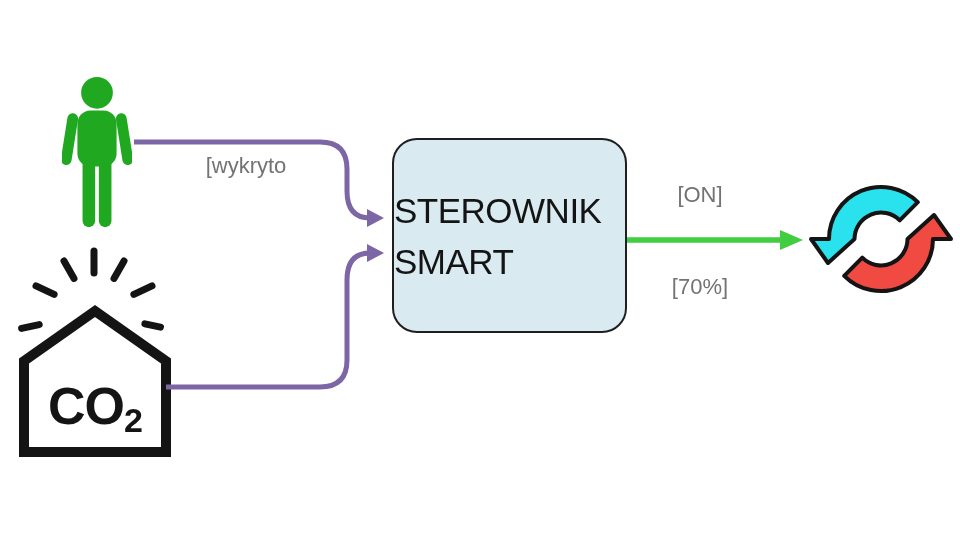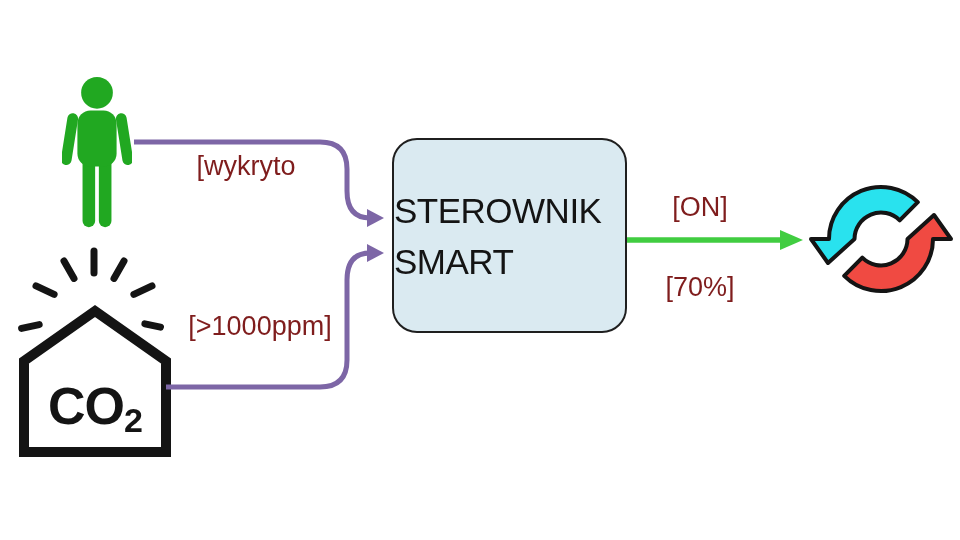--- a/index.html
+++ b/index.html
@@ -9,8 +9,8 @@
   }
   .abs{position:absolute;}
   .lbl{
-    position:absolute;text-align:center;font-size:27px;line-height:34px;
-    color:#7f1d1d;white-space:nowrap;
+    position:absolute;text-align:center;font-size:22px;line-height:34px;
+    color:#737373;white-space:nowrap;
   }
   #controller-box{
     position:absolute;left:392px;top:138px;width:235px;height:195px;

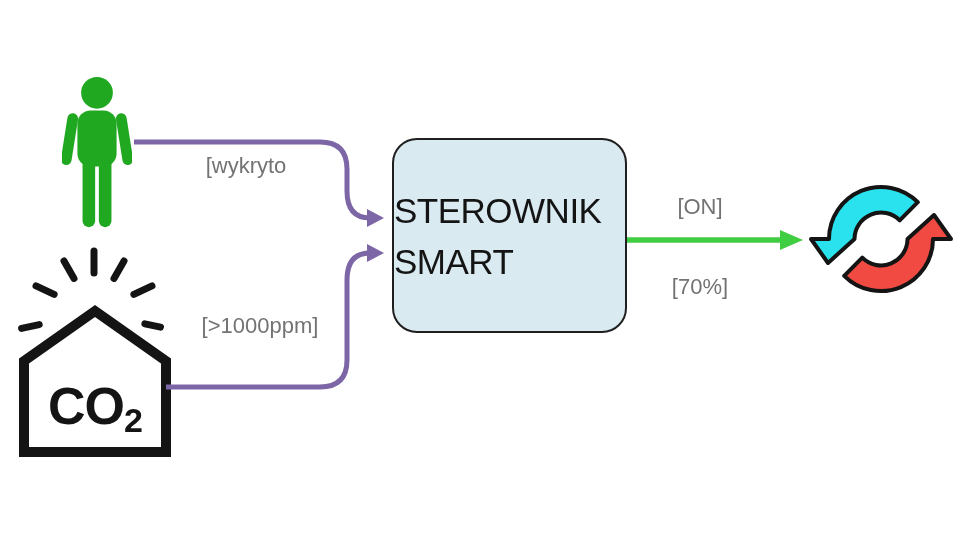--- a/index.html
+++ b/index.html
@@ -76,7 +76,7 @@
     <div class="line">SMART</div>
   </div>
 
-  <div class="lbl" style="left:630px;top:190px;width:140px;">[ON]</div>
+  <div class="lbl" style="left:630px;top:178px;width:140px;">[ON]</div>
   <div class="lbl" style="left:630px;top:270px;width:140px;">[70%]</div>
 
   <svg class="abs" style="left:806px;top:180px;" width="150" height="118" viewBox="0 0 150 118" aria-hidden="true">

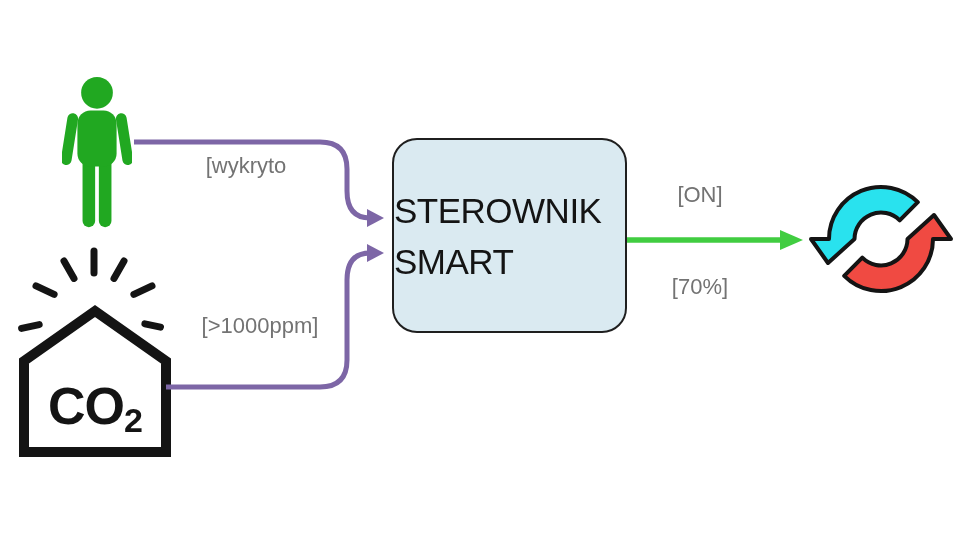--- a/index.html
+++ b/index.html
@@ -69,7 +69,6 @@
     <div>[wykryto</div>
   </div>
 
-  <div class="lbl" style="left:150px;top:309px;width:220px;">[&gt;1000ppm]</div>
 
   <div id="controller-box">
     <div class="line">STEROWNIK</div>

